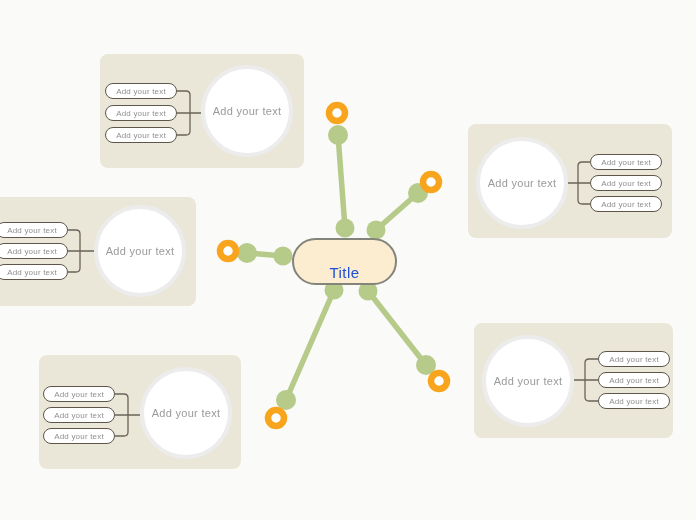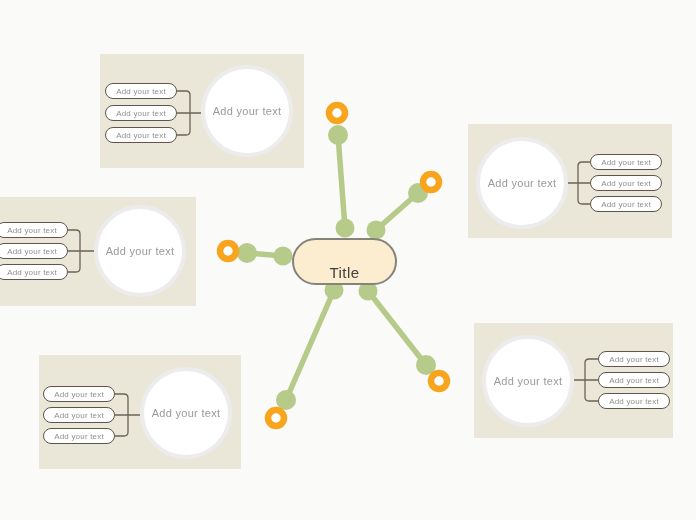--- a/index.html
+++ b/index.html
@@ -16,7 +16,7 @@
   .group{
     position:absolute;
     background:#eae7d8;
-    border-radius:0;
+    border-radius:8px;
   }
   .group svg.bracket{position:absolute;left:0;top:0;overflow:visible;}
 

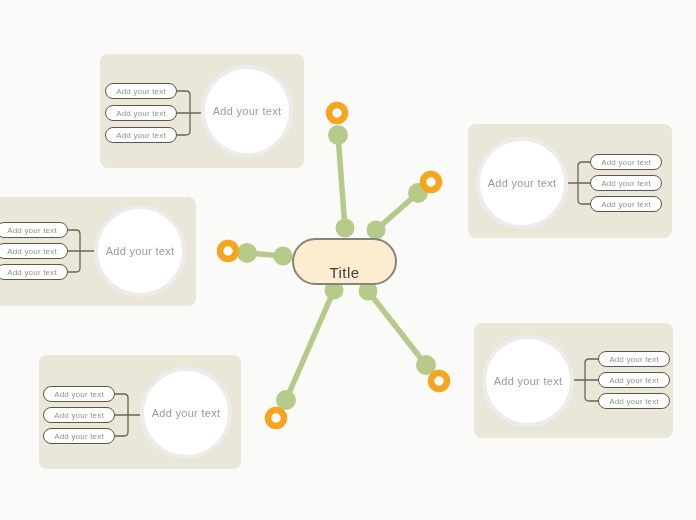--- a/index.html
+++ b/index.html
@@ -62,7 +62,7 @@
     cursor:pointer;
   }
   .center-pill span{
-    font-size:15px;color:#404040;letter-spacing:.4px;margin-top:22px;
+    font-size:15px;color:#1d4ed8;letter-spacing:.4px;margin-top:22px;
   }
 </style>
 </head>

